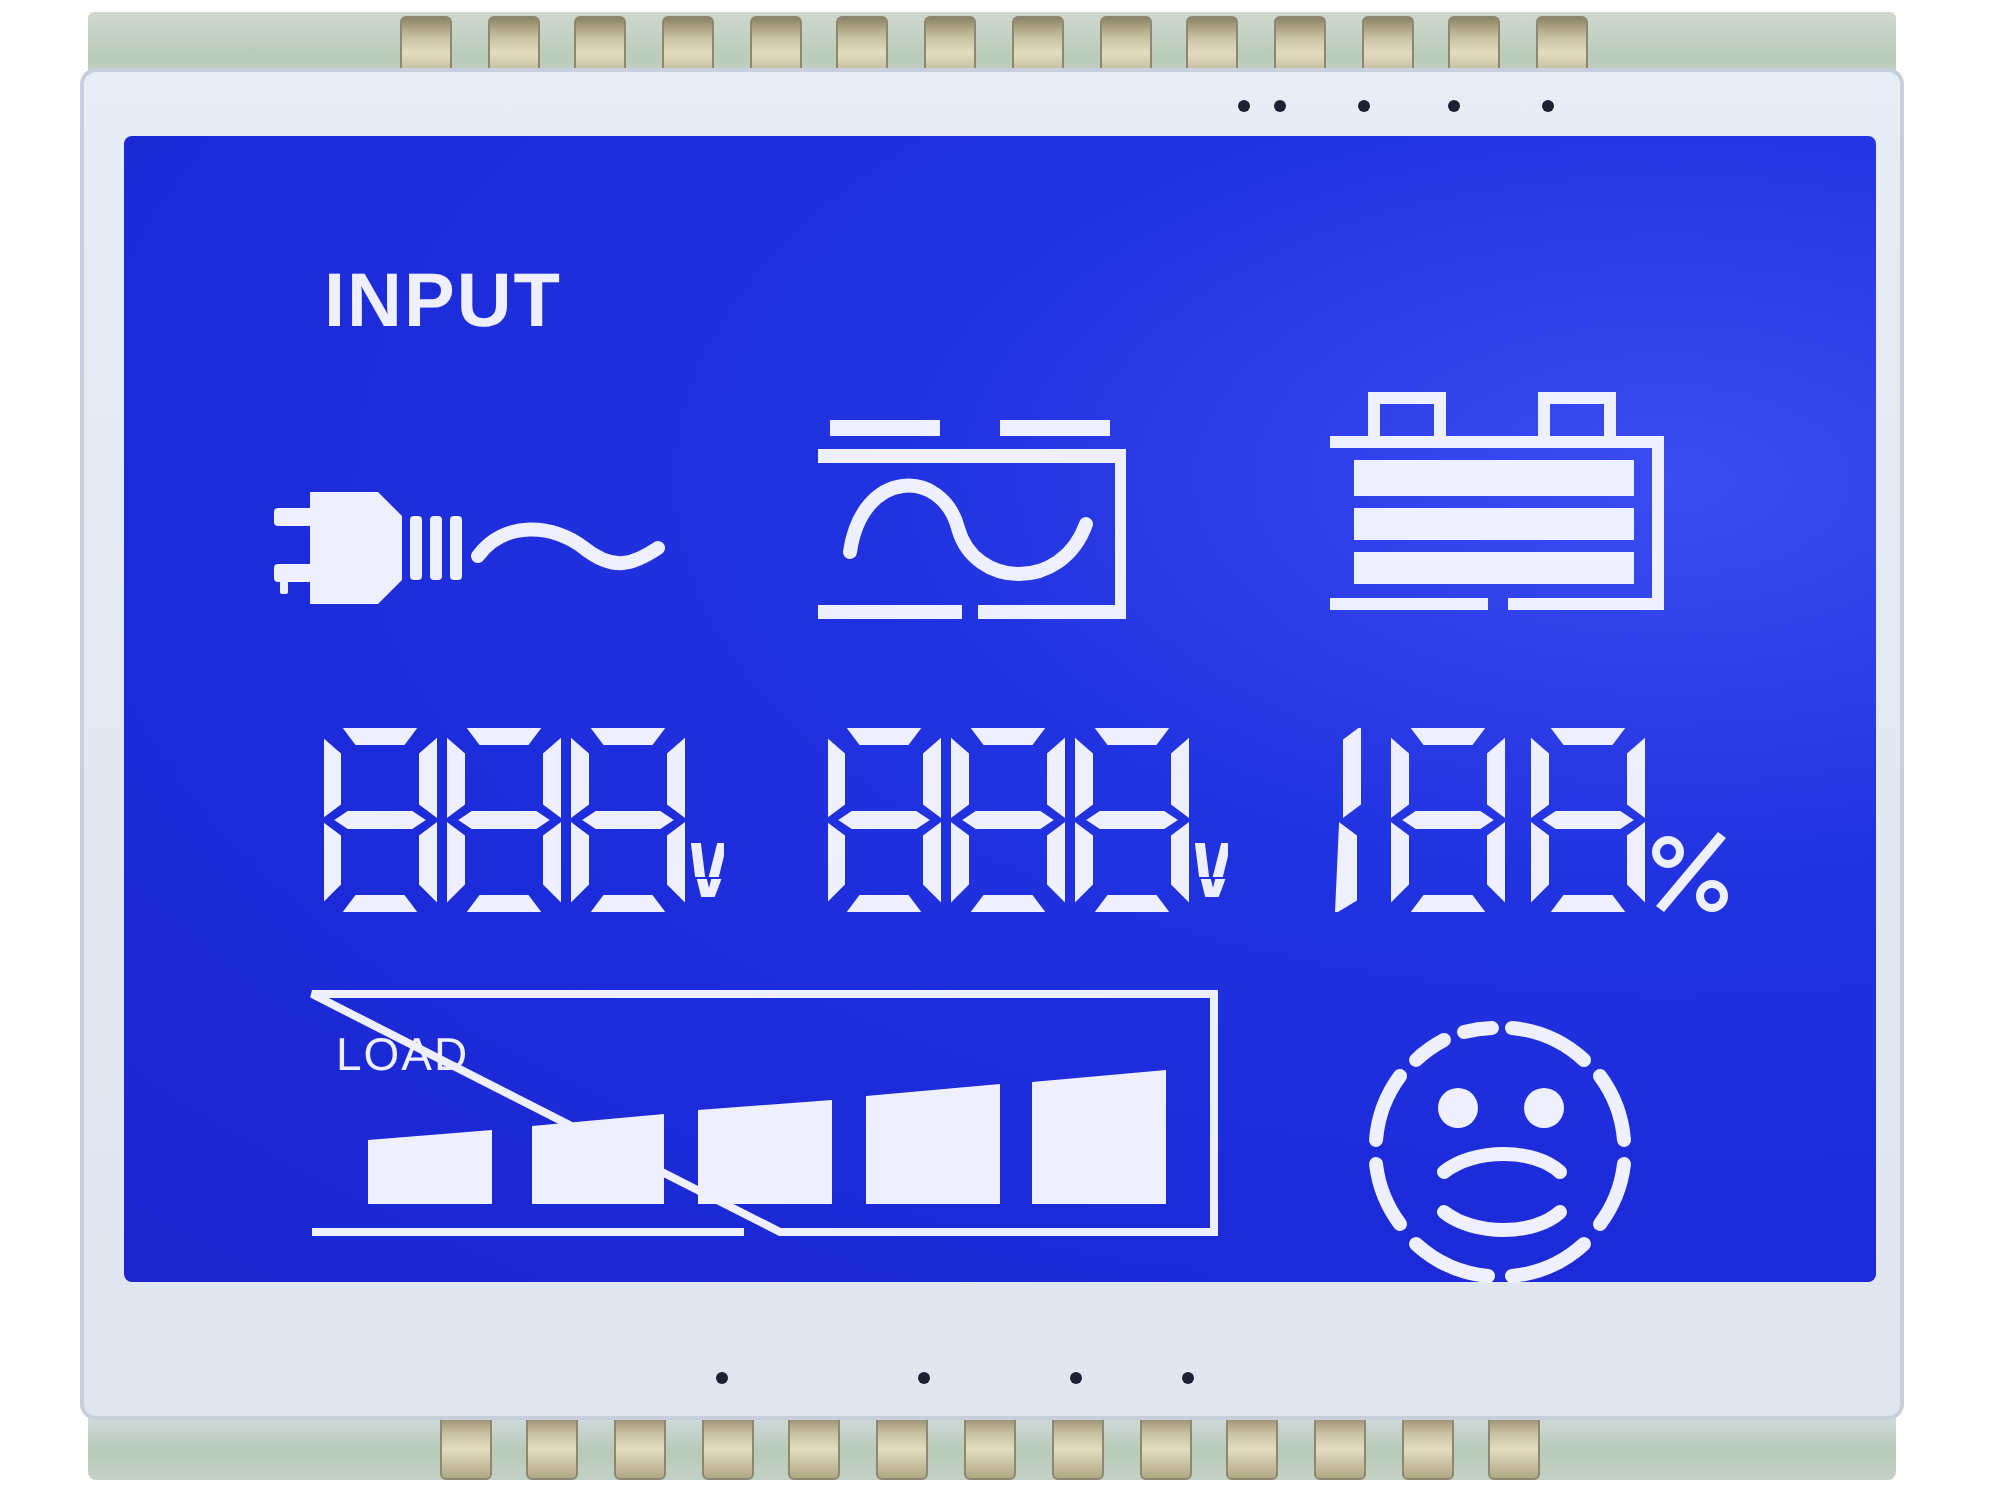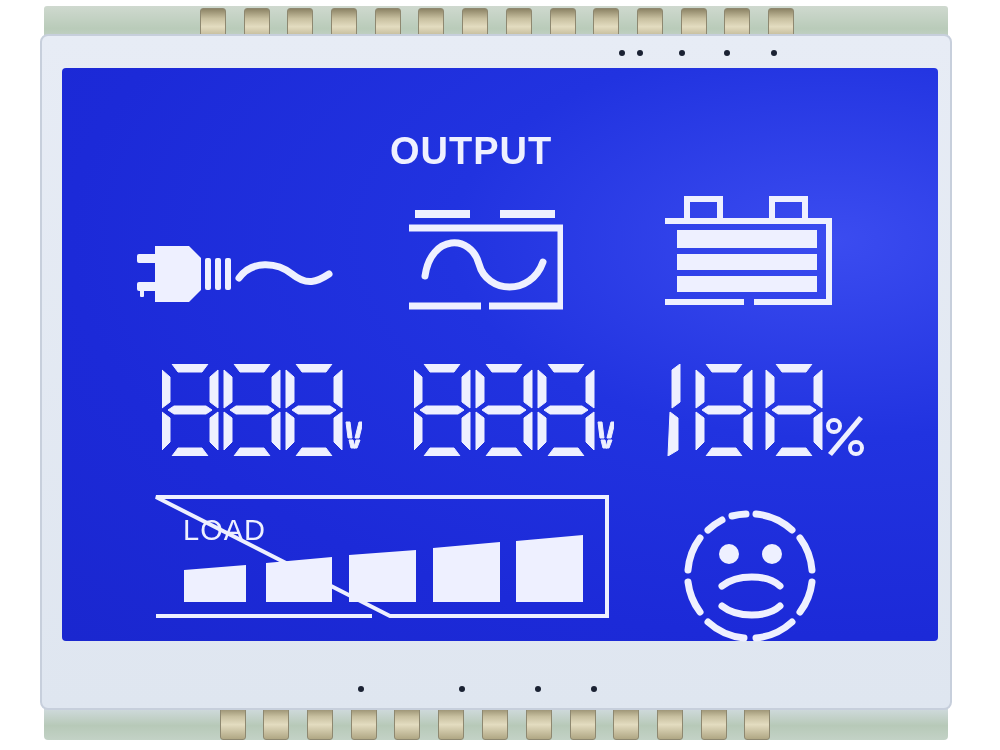--- a/index.html
+++ b/index.html
@@ -84,6 +84,7 @@
 
 <div class="display">
 
+  <div class="label" style="left:100px;top:62px">INPUT</div>
   <div class="label" style="left:328px;top:62px">OUTPUT</div>
 
   <svg class="icon lcd" style="left:75px;top:172px" width="200" height="70" viewBox="0 0 200 70">

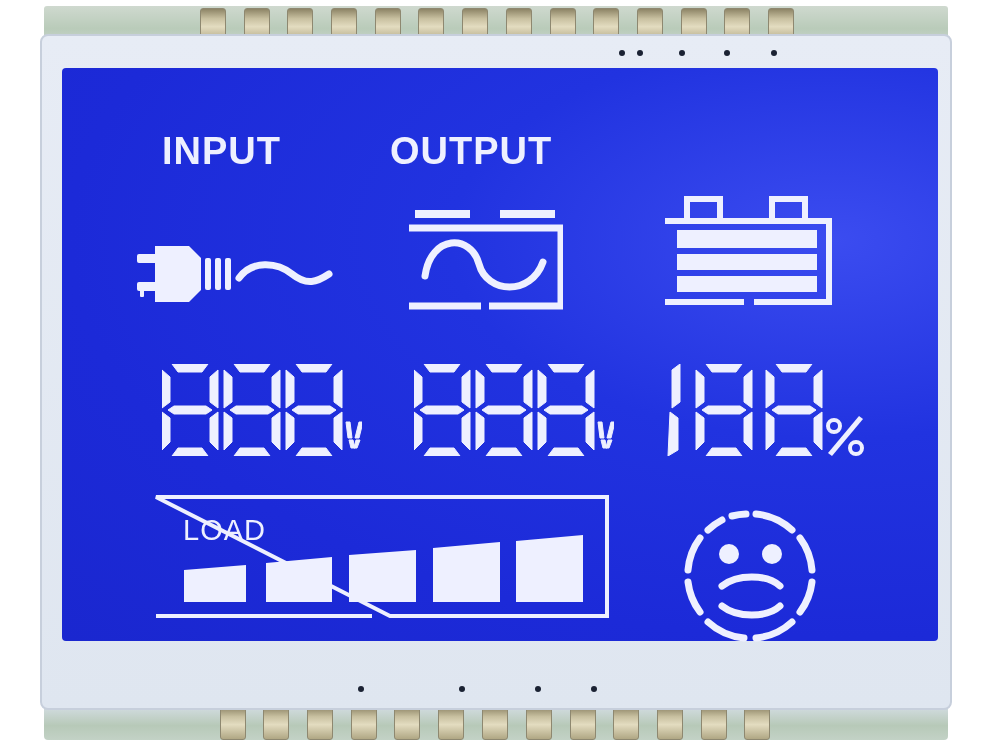--- a/index.html
+++ b/index.html
@@ -85,7 +85,6 @@
 <div class="display">
 
   <div class="label" style="left:100px;top:62px">INPUT</div>
-  <div class="label" style="left:328px;top:62px">OUTPUT</div>
 
   <svg class="icon lcd" style="left:75px;top:172px" width="200" height="70" viewBox="0 0 200 70">
     <rect x="0" y="14" width="22" height="9" rx="2" stroke="none"></rect>

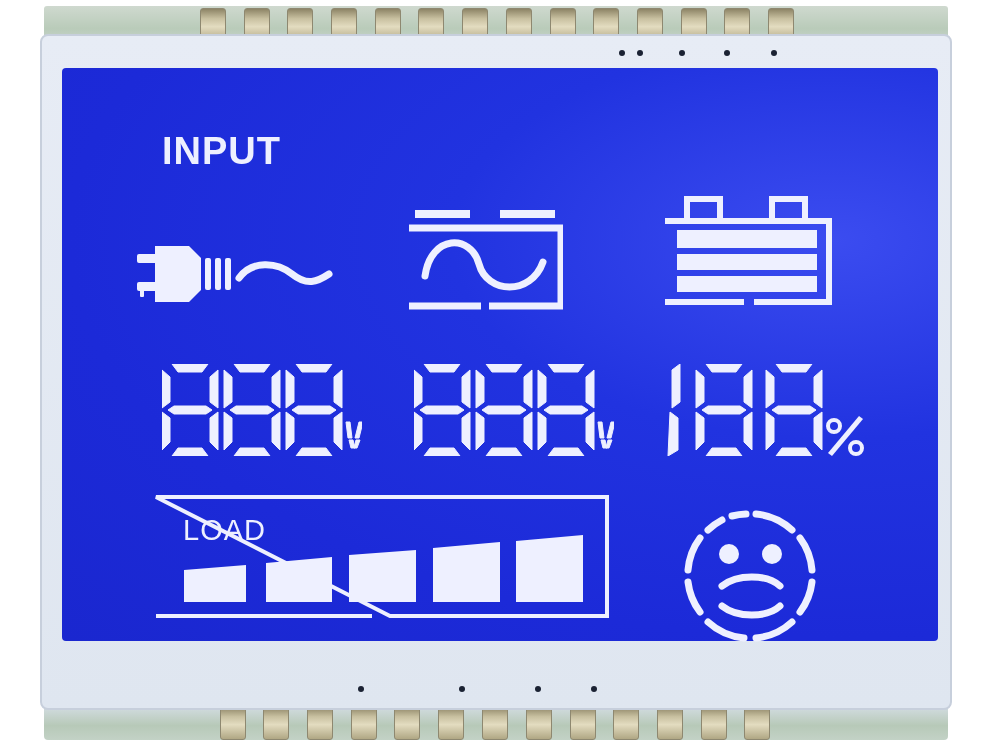--- a/index.html
+++ b/index.html
@@ -26,7 +26,7 @@
   .icon { position:absolute; }
   .digits { position:absolute; }
   .load-box { position:absolute; left:92px; top:427px; width:455px; height:123px; }
-  .load-label { position:absolute; left:121px; top:446px; font-size:29px; color:#eef0ff; letter-spacing:1px; }
+  .load-label { position:absolute; left:106px; top:446px; font-size:23px; color:#eef0ff; letter-spacing:1px; }
   .smiley { position:absolute; left:620px; top:440px; }
 </style>
 </head>

